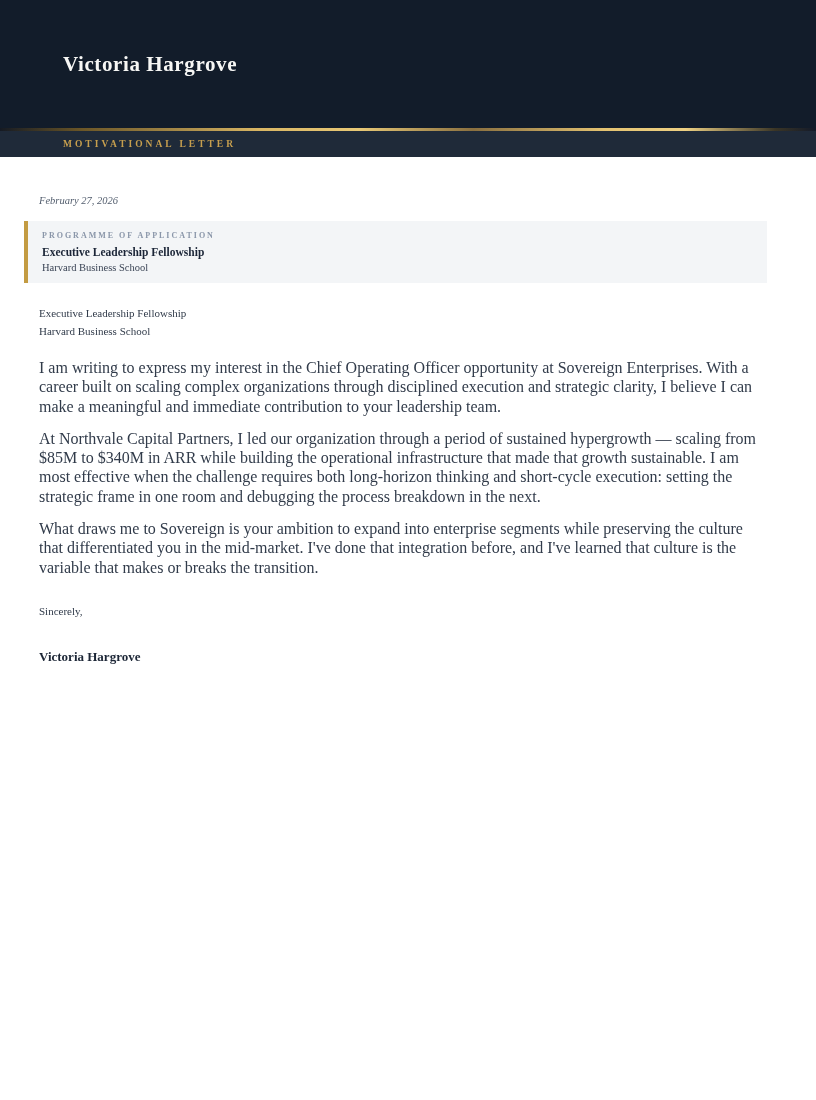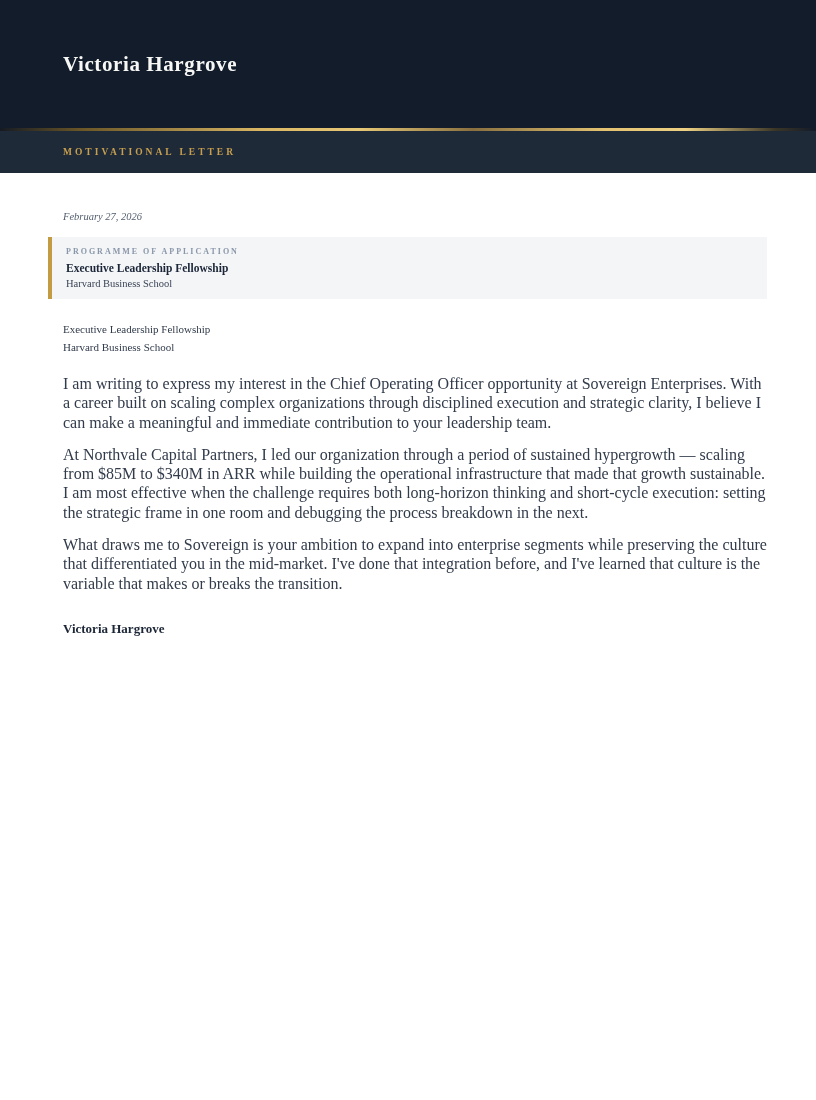--- a/index.html
+++ b/index.html
@@ -46,7 +46,7 @@
   
   .banner {
     background: #1f2a39;
-    height: 42px;
+    height: 26px;
     display: flex;
     align-items: center;
     padding: 0 49px 0 63px;

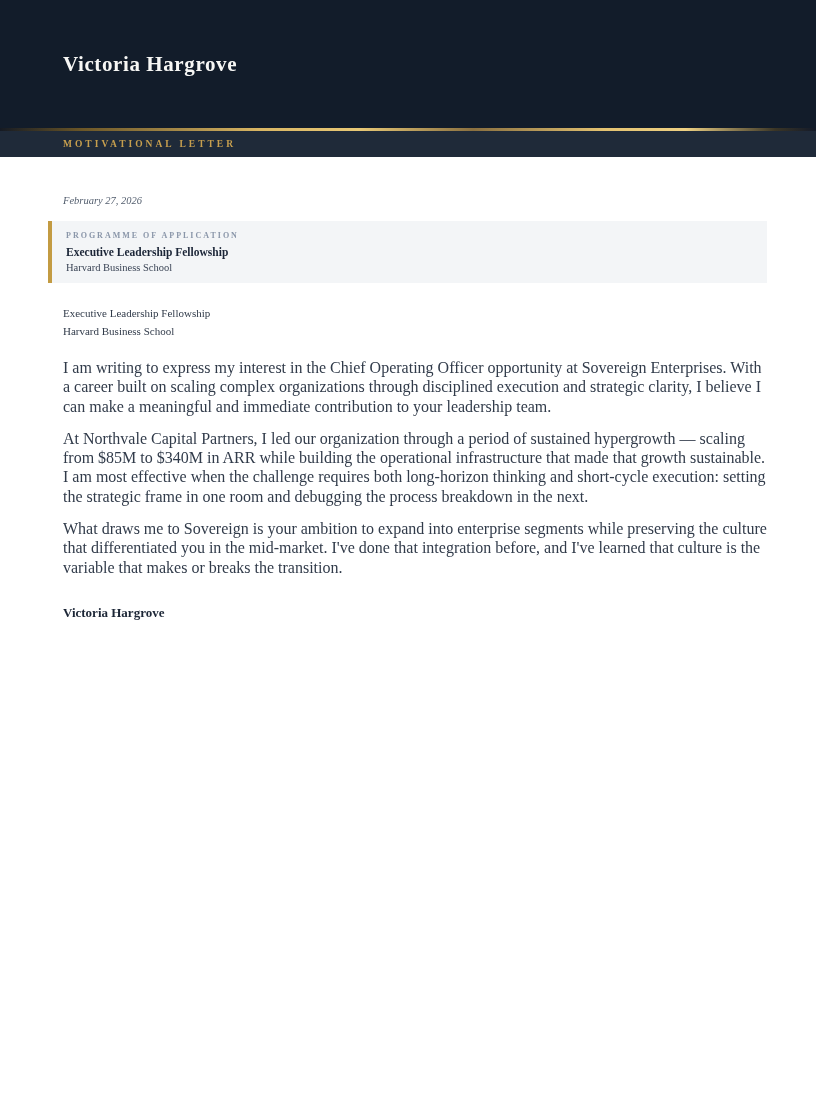--- a/index.html
+++ b/index.html
@@ -60,7 +60,7 @@
 
   
   .letter {
-    padding: 36px 49px 0 63px;
+    padding: 36px 49px 0 39px;
   }
   .date {
     font-style: italic;

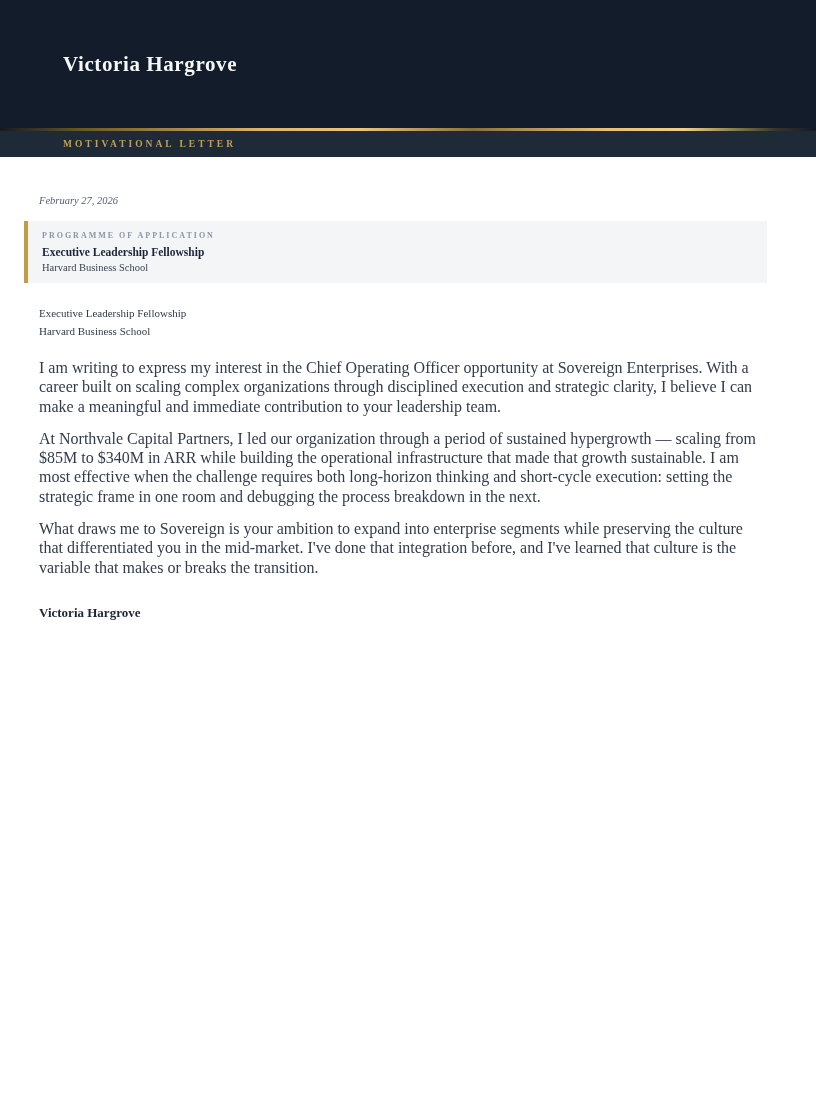--- a/index.html
+++ b/index.html
@@ -158,6 +158,7 @@
     <p class="para">At Northvale Capital Partners, I led our organization through a period of sustained hypergrowth — scaling from $85M to $340M in ARR while building the operational infrastructure that made that growth sustainable. I am most effective when the challenge requires both long-horizon thinking and short-cycle execution: setting the strategic frame in one room and debugging the process breakdown in the next.</p>
     <p class="para">What draws me to Sovereign is your ambition to expand into enterprise segments while preserving the culture that differentiated you in the mid-market. I've done that integration before, and I've learned that culture is the variable that makes or breaks the transition.</p>
 
+    <p class="closing">Sincerely,</p>
 
     <p class="signature">Victoria Hargrove</p>
 

